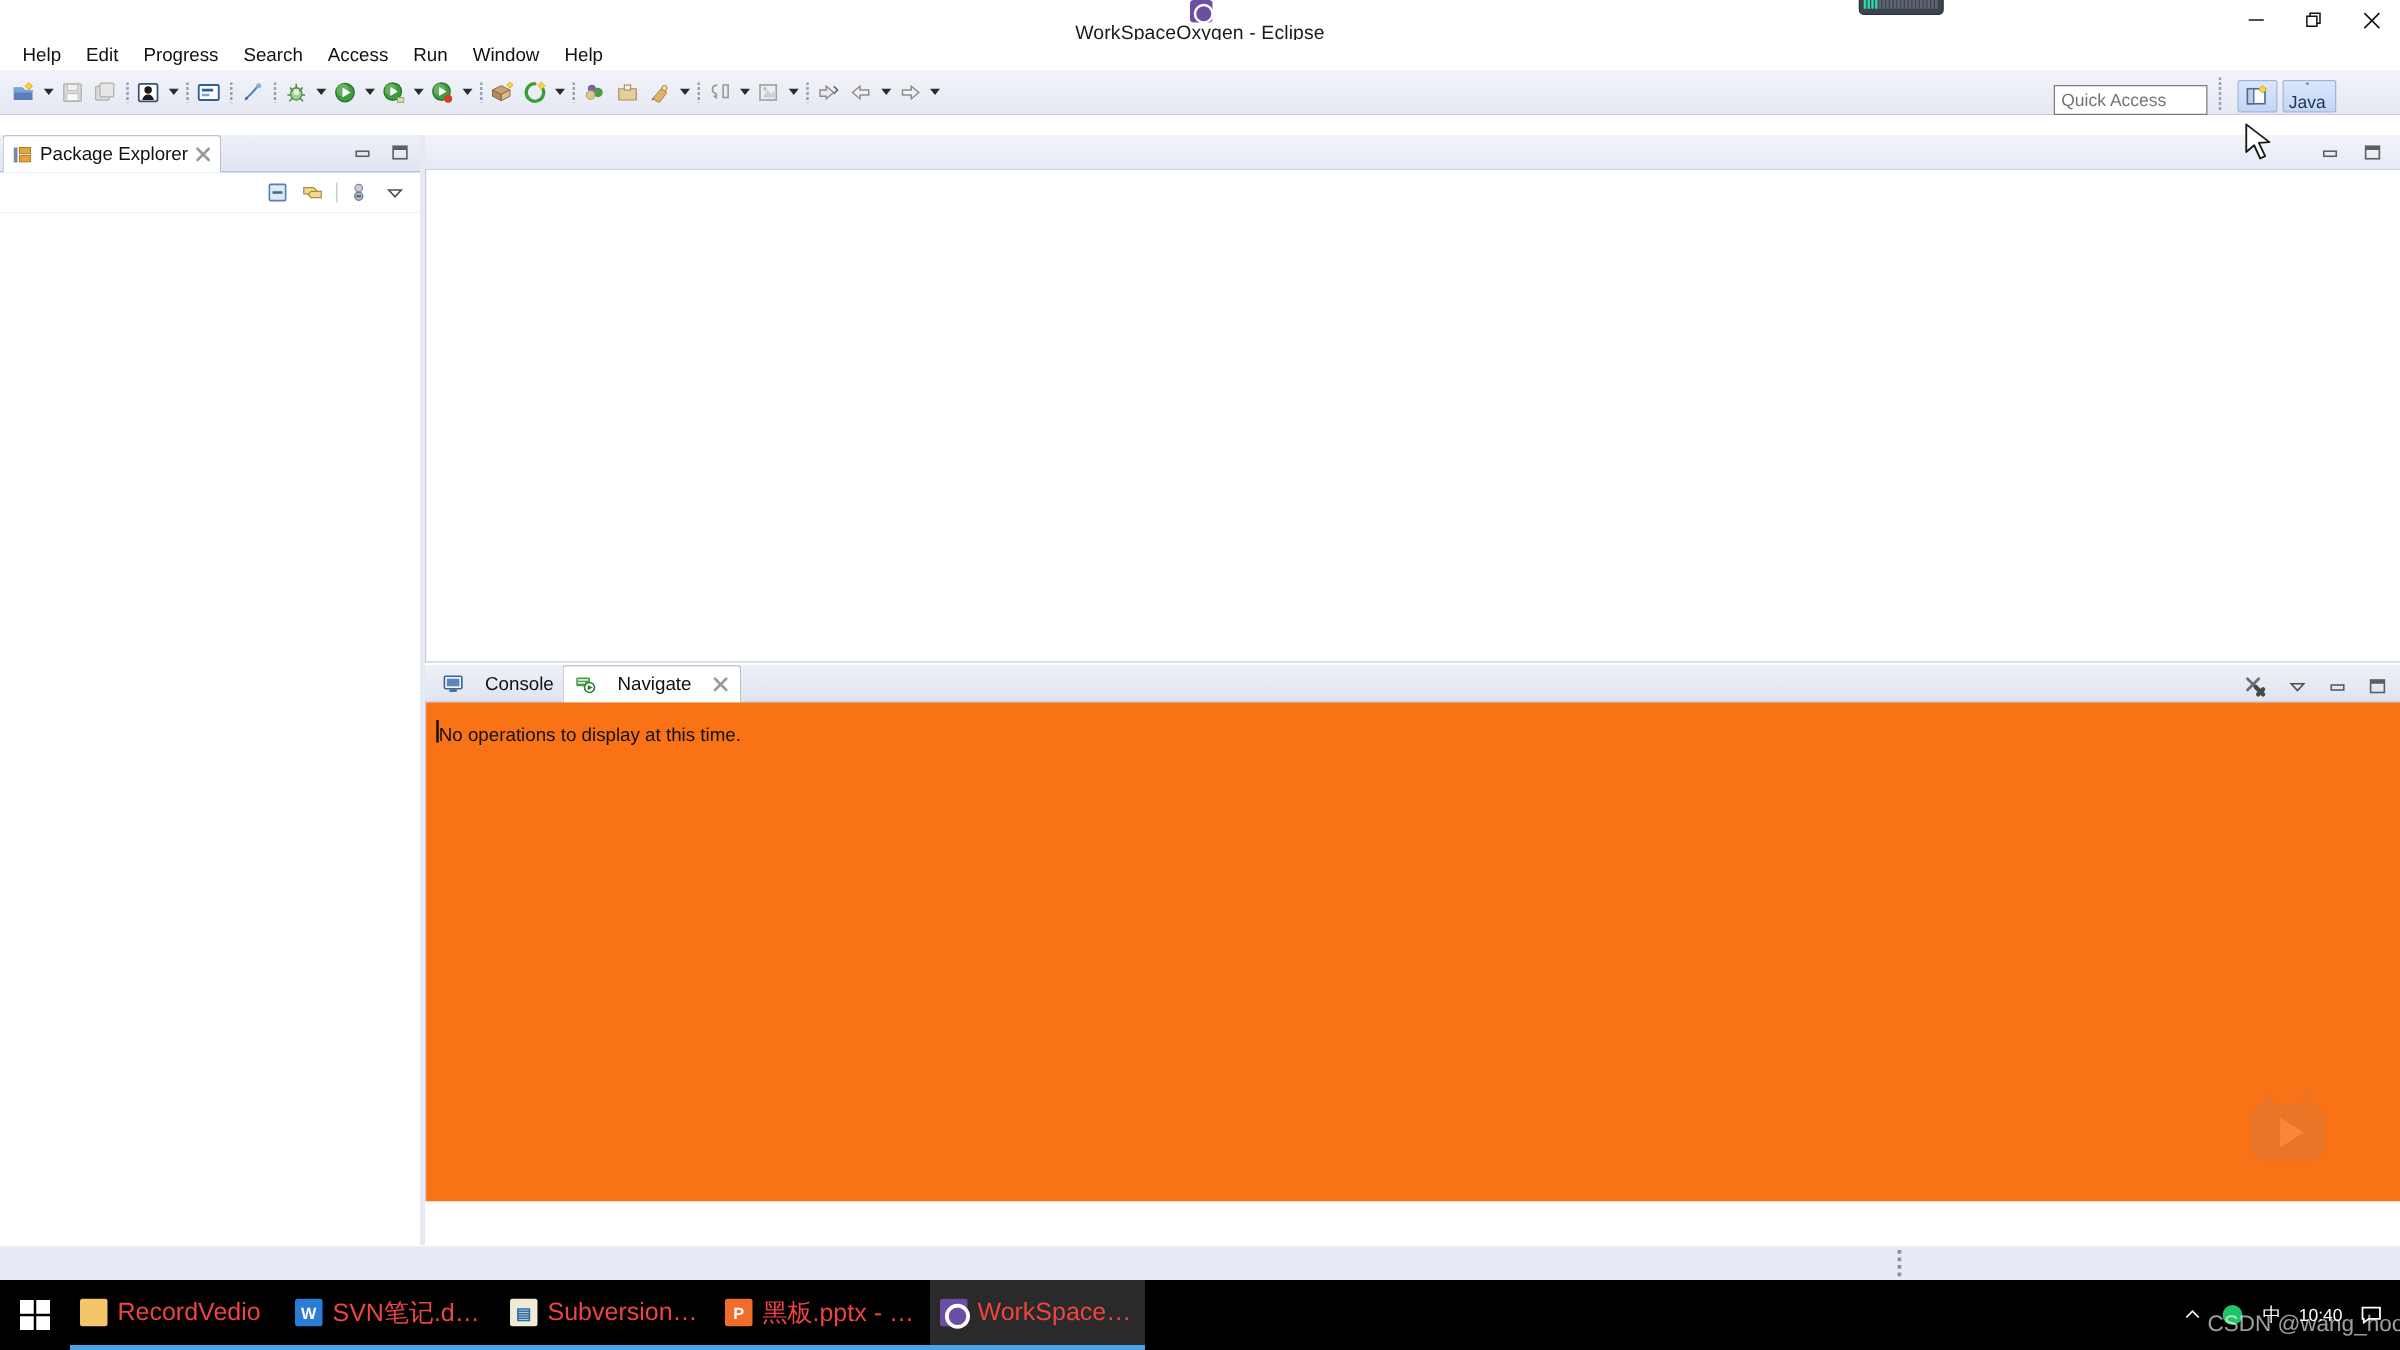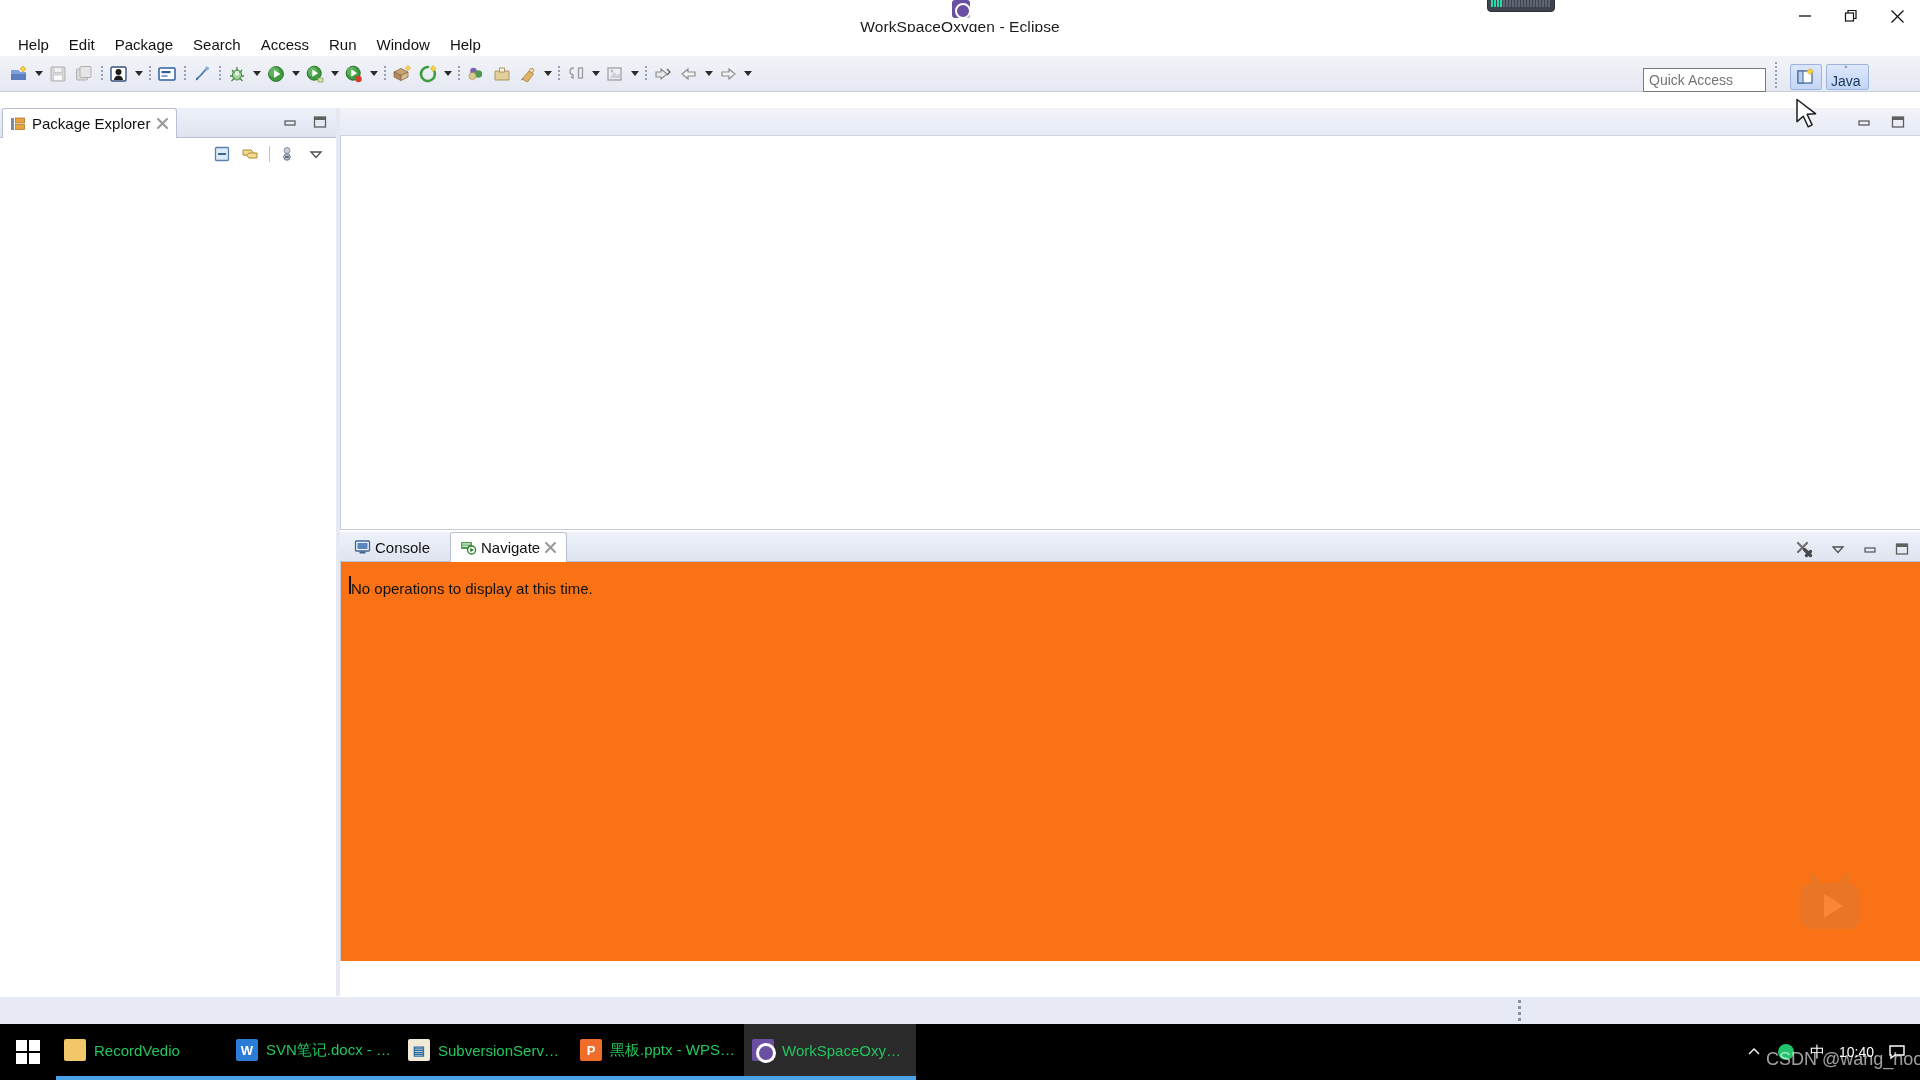--- a/index.html
+++ b/index.html
@@ -289,7 +289,7 @@
 <div class="menubar">
   <div class="menu-item">Help</div>
   <div class="menu-item">Edit</div>
-  <div class="menu-item">Package</div>
+  <div class="menu-item">Progress</div>
   <div class="menu-item">Search</div>
   <div class="menu-item">Access</div>
   <div class="menu-item">Run</div>

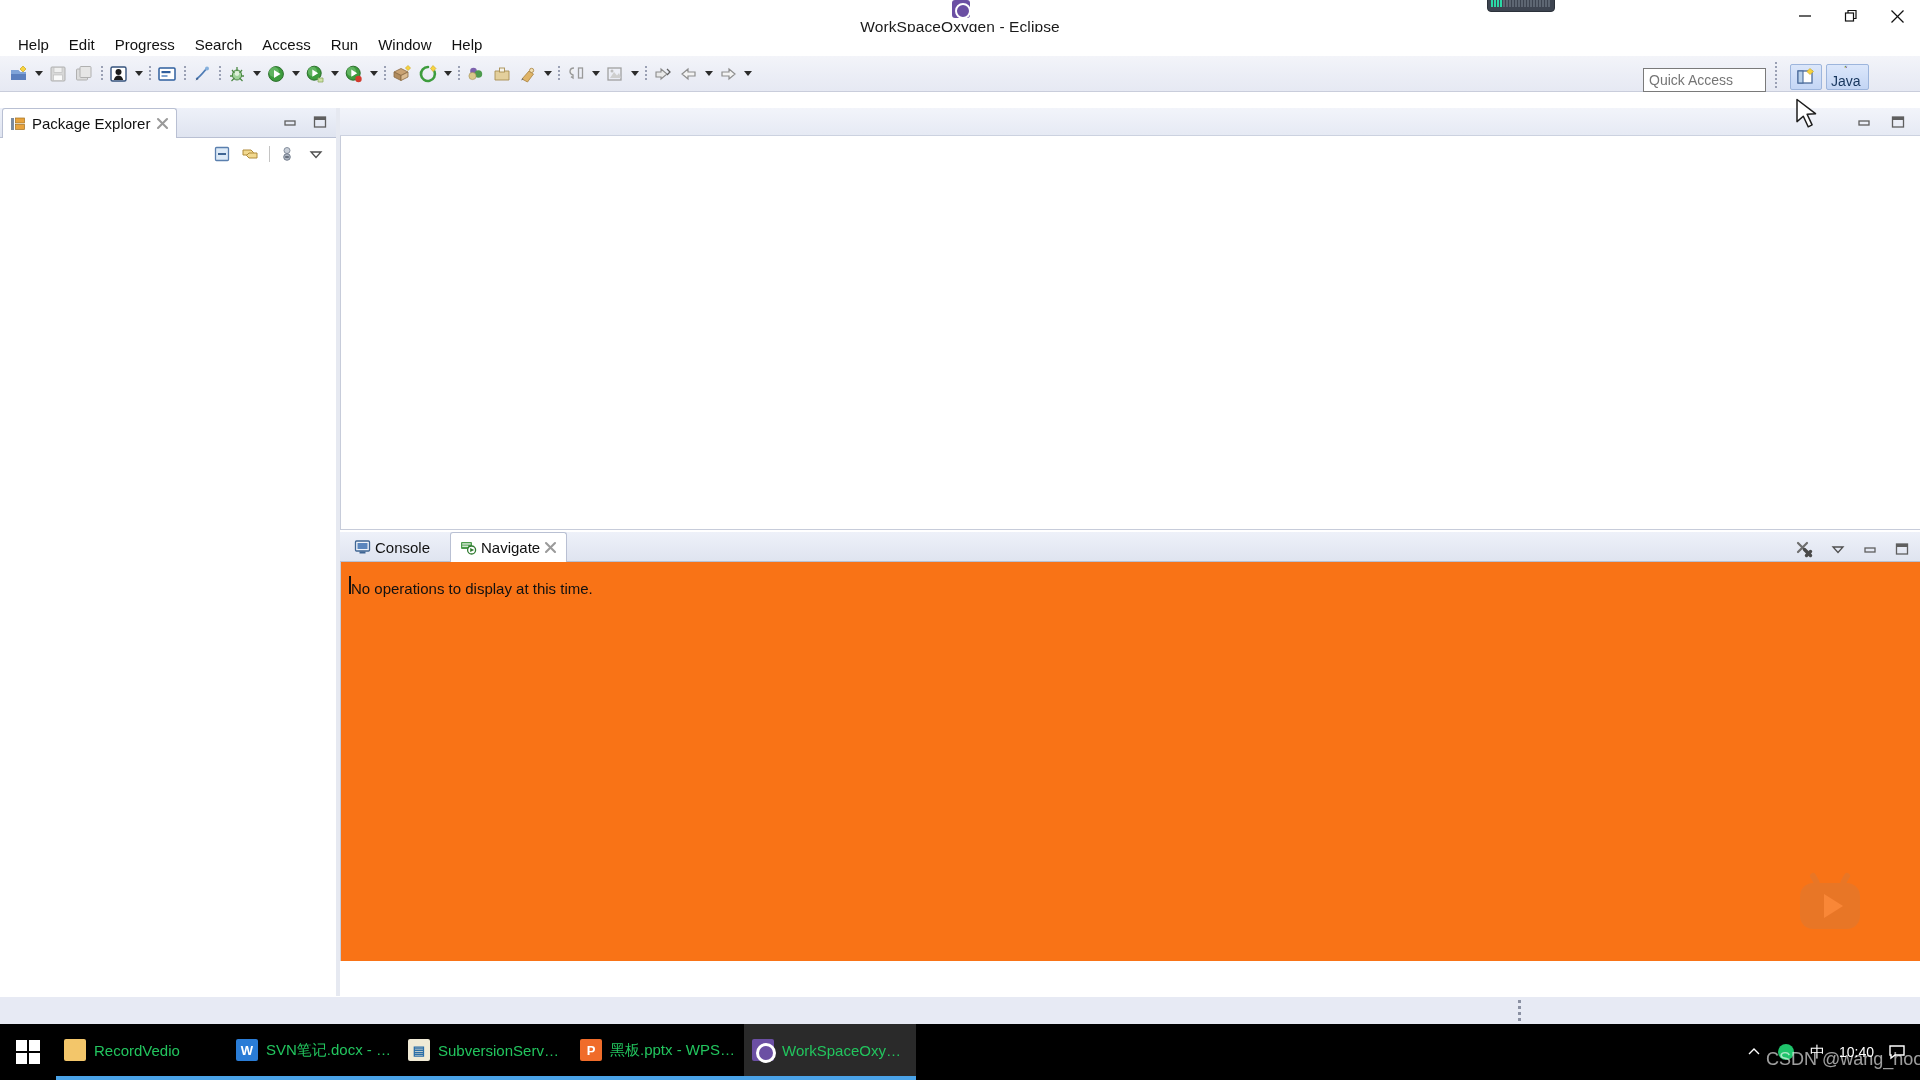--- a/index.html
+++ b/index.html
@@ -154,7 +154,7 @@
   }
   .bv-tab{
     position:absolute;top:1px;height:29px;
-    display:flex;align-items:center;gap:4px;padding:0 9px;
+    display:flex;align-items:center;gap:17px;padding:0 9px;
     font-size:15px;color:#111;
   }
   .bv-tab.inactive{ left:5px; }

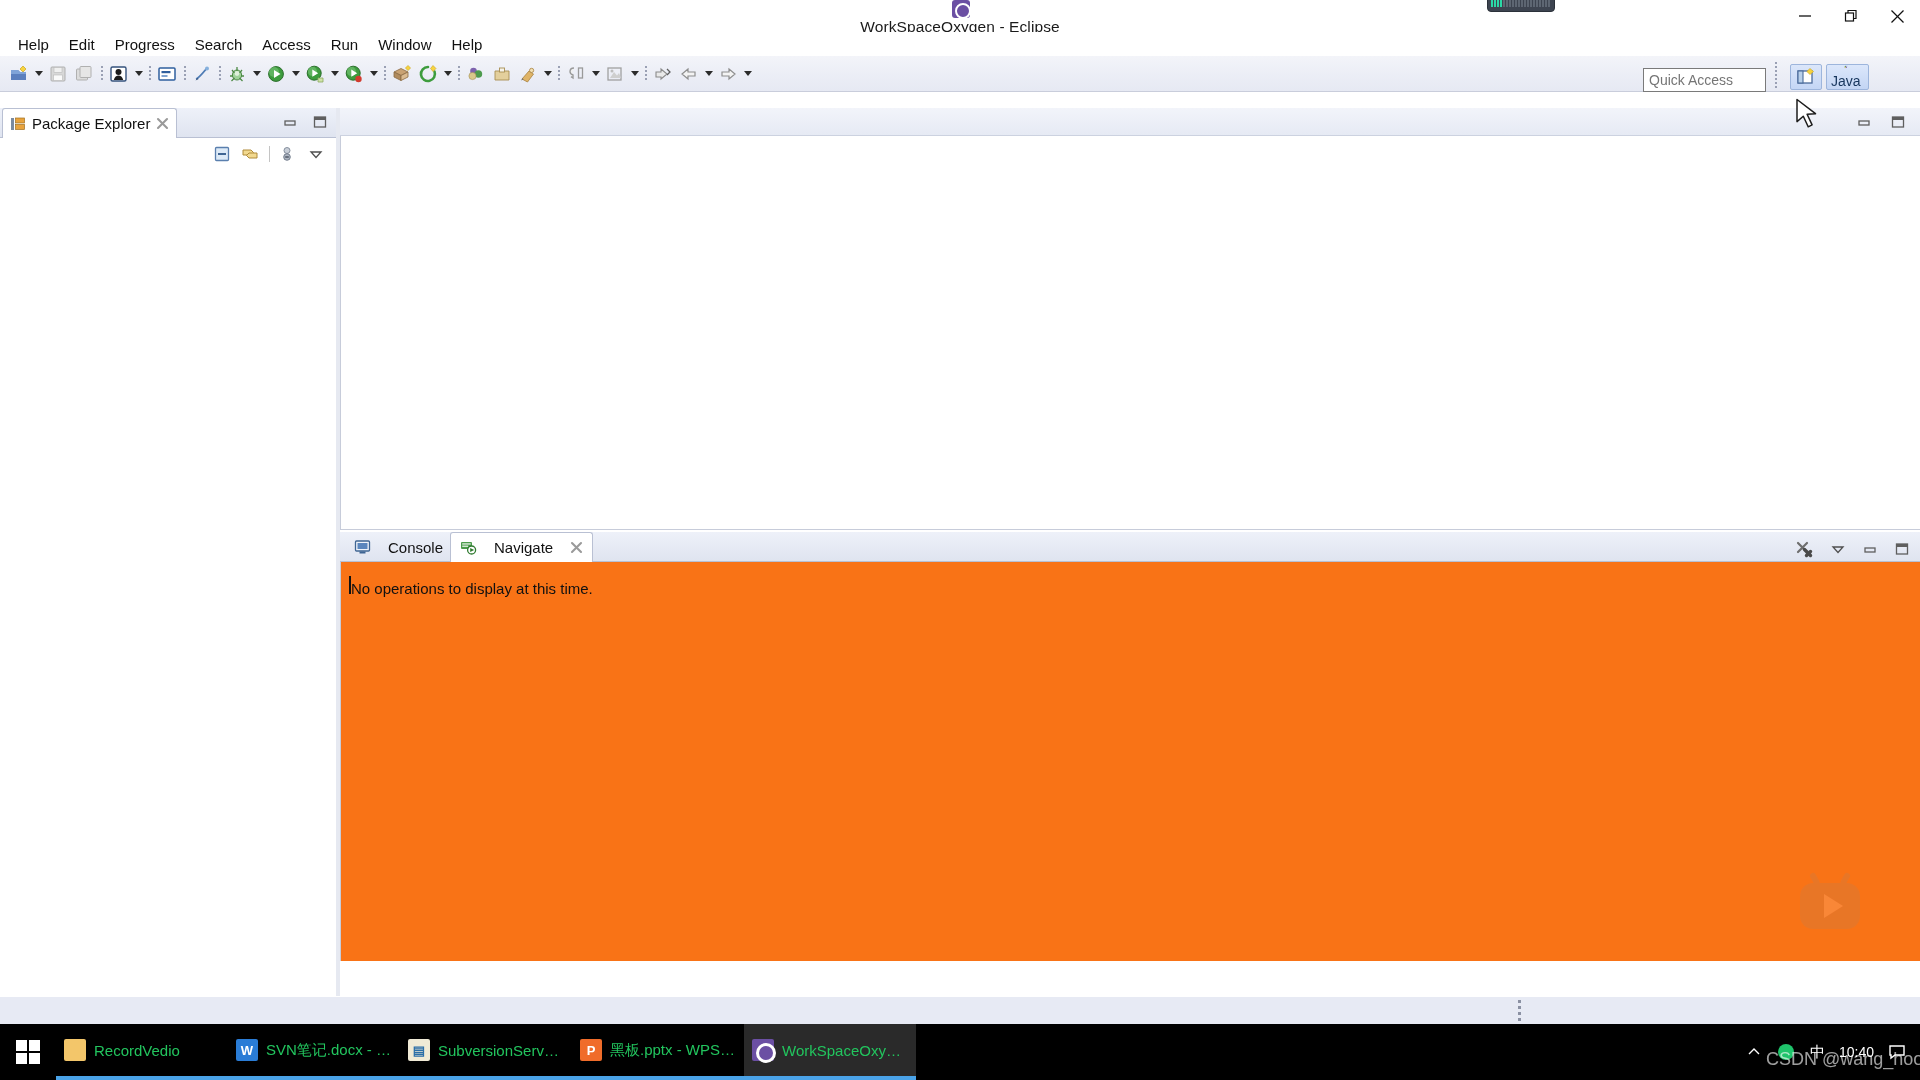--- a/index.html
+++ b/index.html
@@ -204,7 +204,7 @@
   .task.active{ background:#2a2a2a; border-bottom-color:#4aa3e8; }
   .task:not(.active){ border-bottom-color:#4aa3e8; }
   .task-label{
-    font-size:15px;color:#22c55e;white-space:nowrap;overflow:hidden;text-overflow:ellipsis;
+    font-size:20px;color:#ef4444;white-space:nowrap;overflow:hidden;text-overflow:ellipsis;
   }
   .task-ico{ width:22px;height:22px;flex:none;border-radius:2px;display:flex;align-items:center;justify-content:center;
     font-size:13px;font-weight:bold;color:#fff; }

